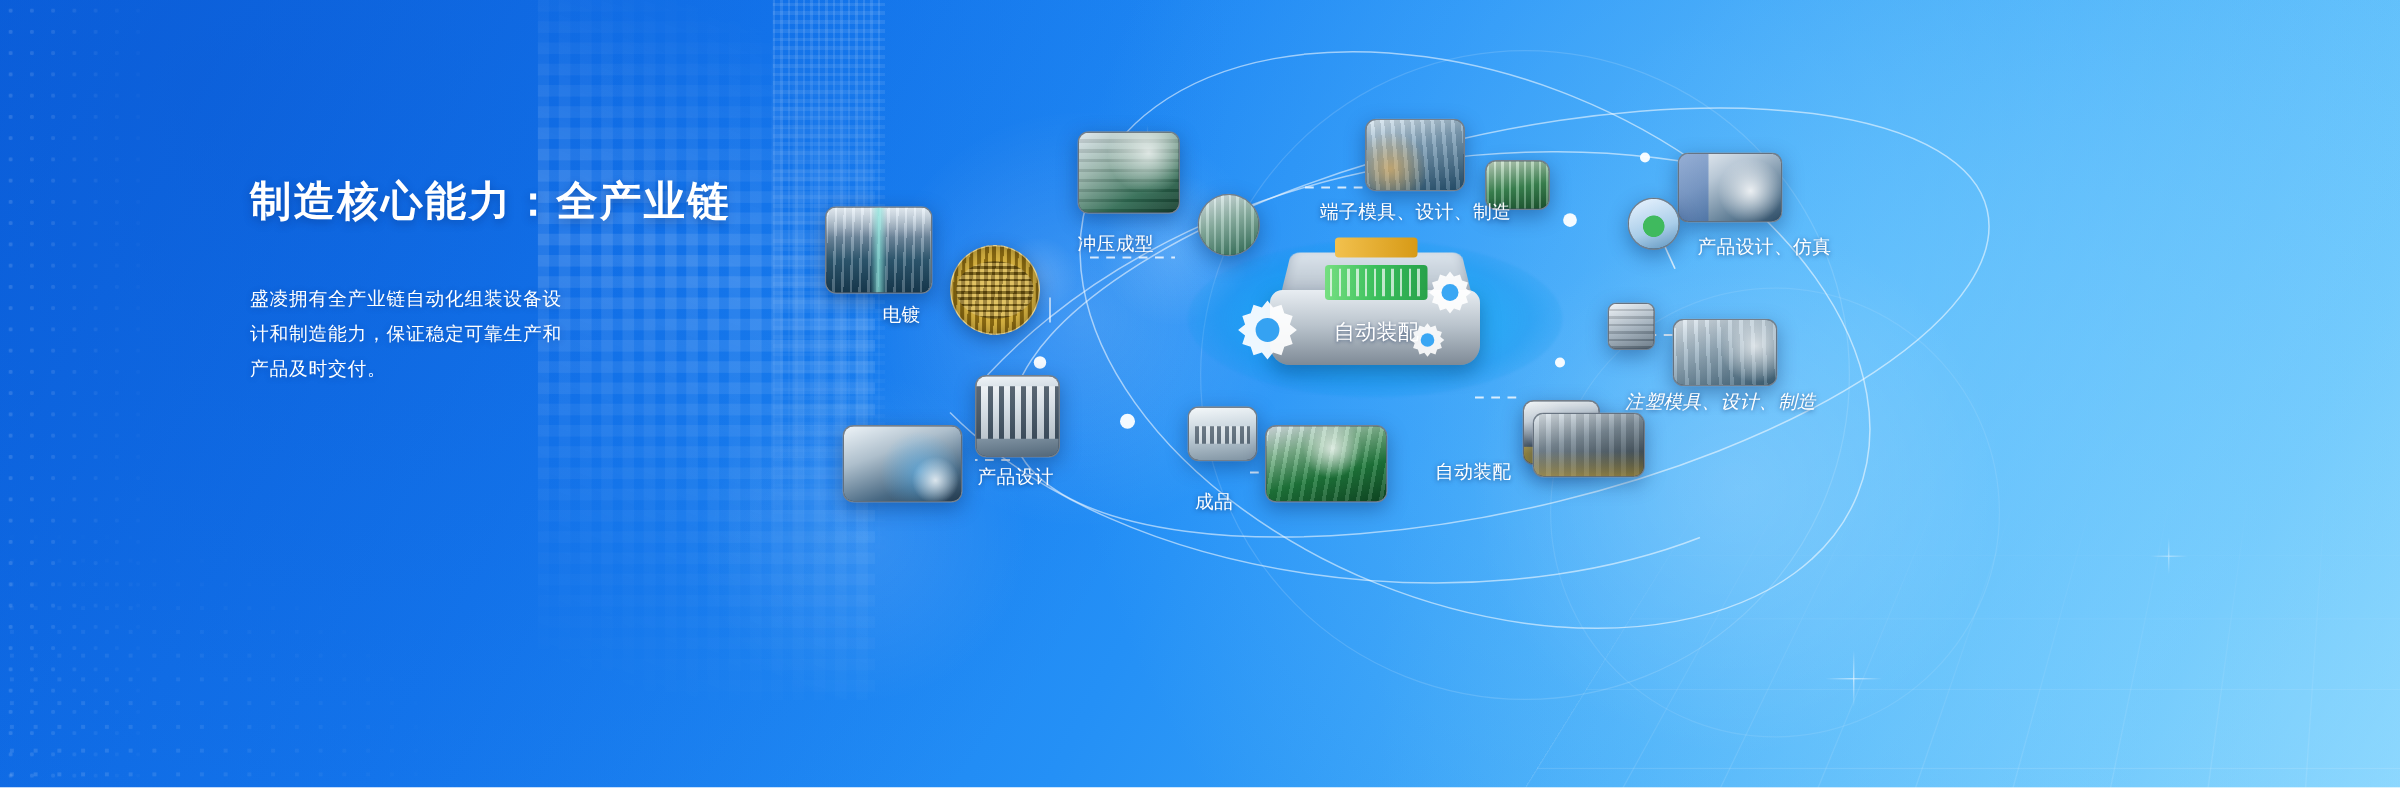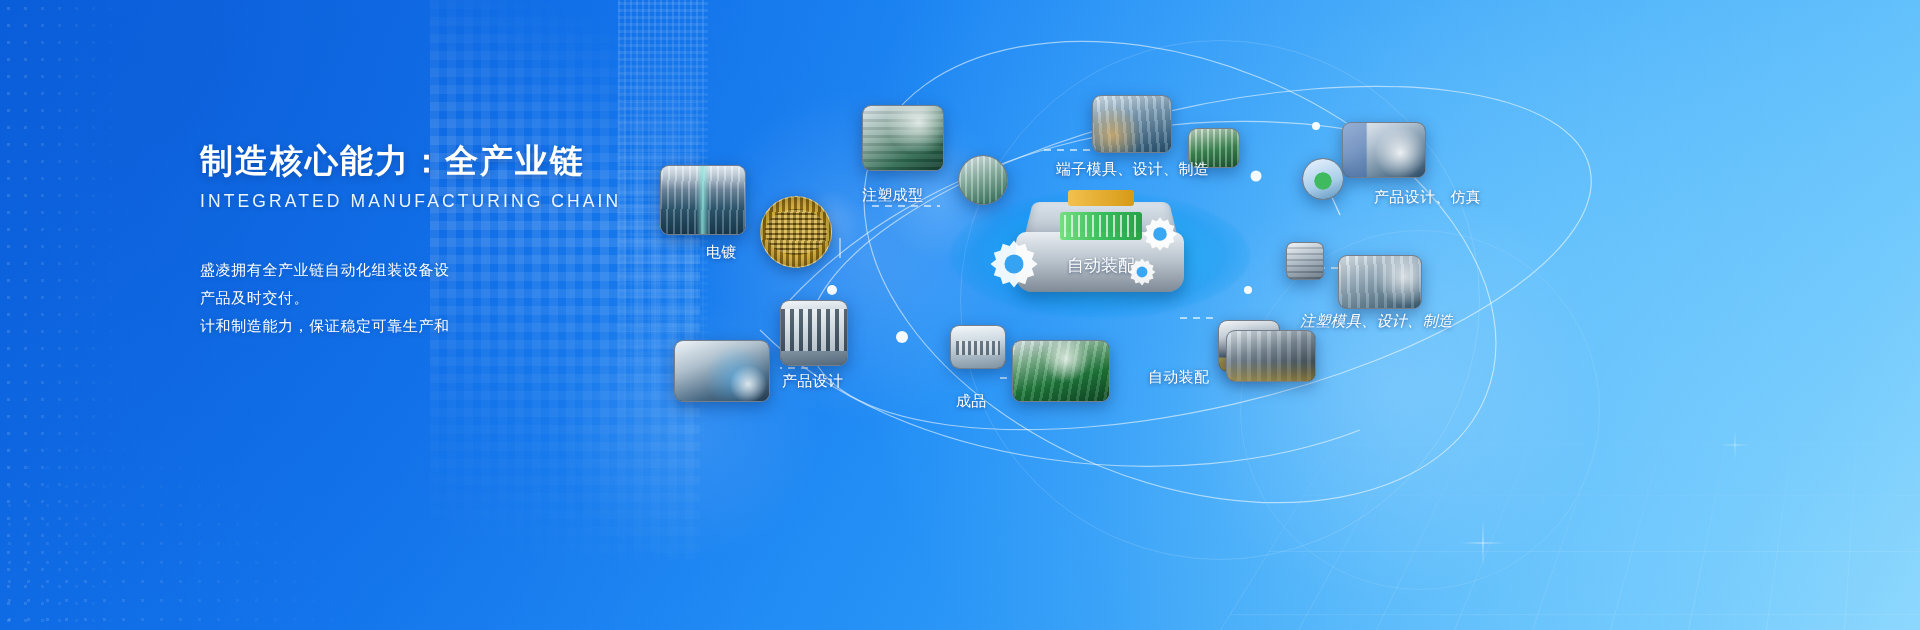--- a/index.html
+++ b/index.html
@@ -218,7 +218,6 @@
 
   <div class="copy">
     <div class="headline">制造核心能力：全产业链</div>
-    <div class="subhead">INTEGRATED MANUFACTURING CHAIN</div>
     <div class="para">
       <p>盛凌拥有全产业链自动化组装设备设</p>
       <p>产品及时交付。</p>

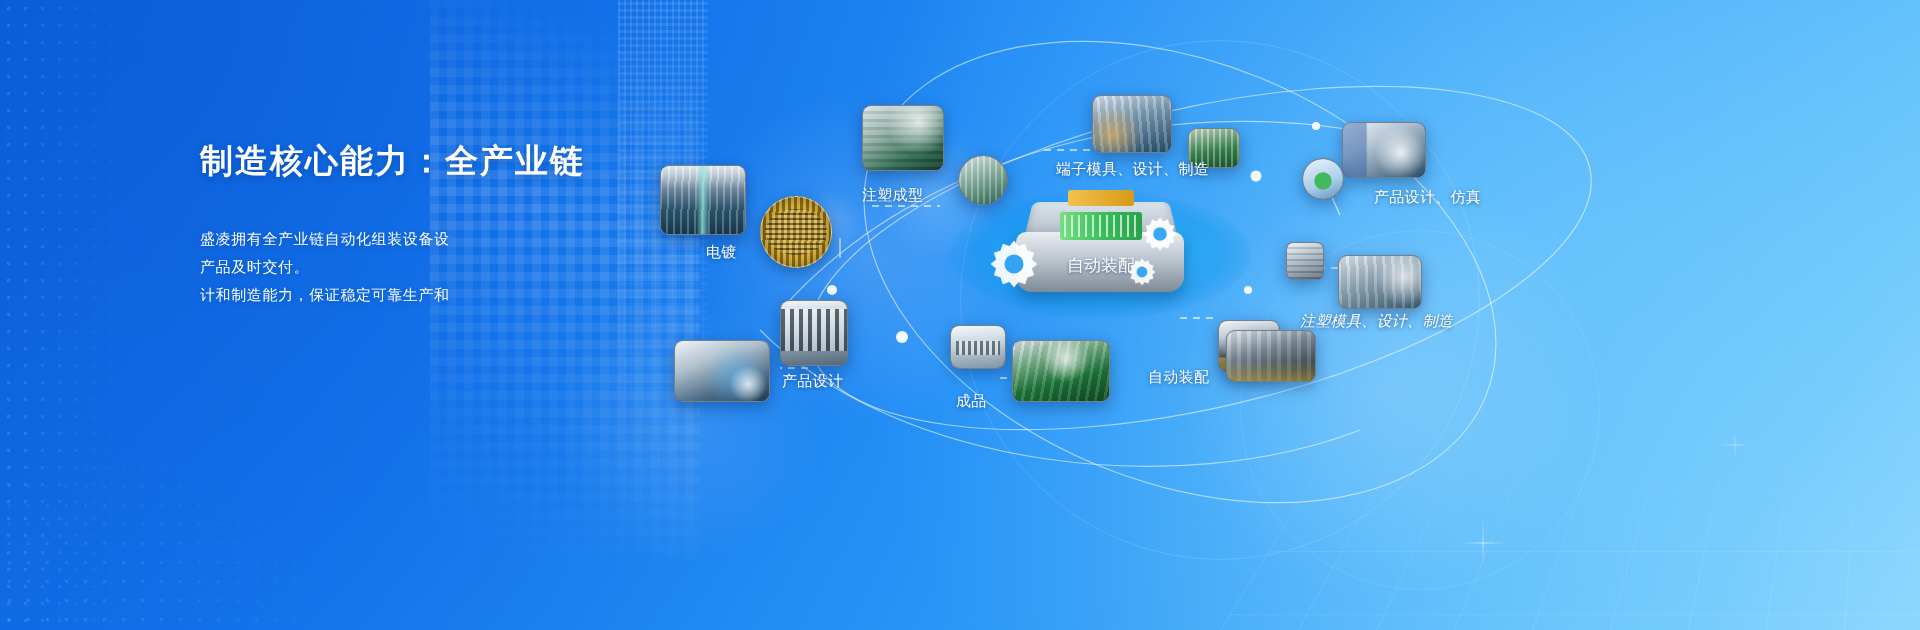--- a/index.html
+++ b/index.html
@@ -295,7 +295,7 @@
       <div class="ph" style="background:linear-gradient(160deg,#e9f2f6,#8fb7a8 45%,#2d6d55 100%);"></div>
       <div class="ph" style="background:repeating-linear-gradient(90deg, rgba(255,255,255,0.35) 0 2px, rgba(0,0,0,0.15) 2px 6px);opacity:.6;"></div>
     </div>
-    <div class="lbl" style="left:222px;top:186px;">注塑成型</div>
+    <div class="lbl" style="left:222px;top:186px;">冲压成型</div>
 
     <div class="tile" style="left:452px;top:95px;width:80px;height:58px;">
       <div class="ph" style="background:linear-gradient(165deg,#dbe9f2 0%,#7fa0b8 40%,#24506e 100%);"></div>

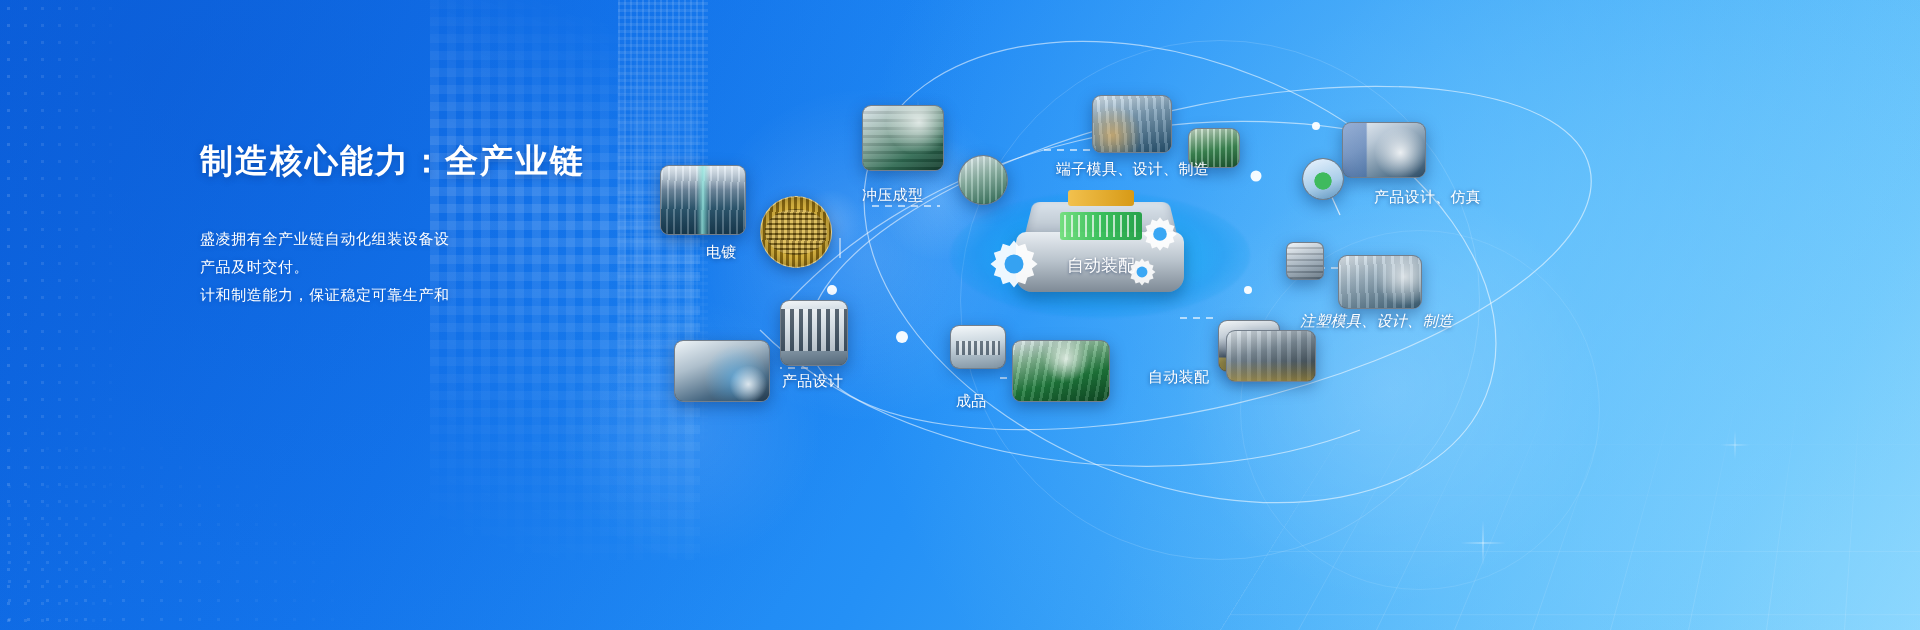--- a/index.html
+++ b/index.html
@@ -317,7 +317,7 @@
       <div class="ph" style="background:linear-gradient(160deg,#eaf4ff,#a9cde9 60%,#5d93bd 100%);"></div>
       <div class="ph" style="background:radial-gradient(circle at 50% 55%, #3fba5e 0 28%, rgba(0,0,0,0) 30%);"></div>
     </div>
-    <div class="lbl" style="left:718px;top:188px;margin-left:16px;">产品设计、仿真</div>
+    <div class="lbl" style="left:718px;top:188px;">产品设计、仿真</div>
 
     <div class="tile" style="left:698px;top:255px;width:84px;height:54px;">
       <div class="ph" style="background:linear-gradient(160deg,#e6eef4 0%,#9fb5c4 40%,#3c6076 100%);"></div>

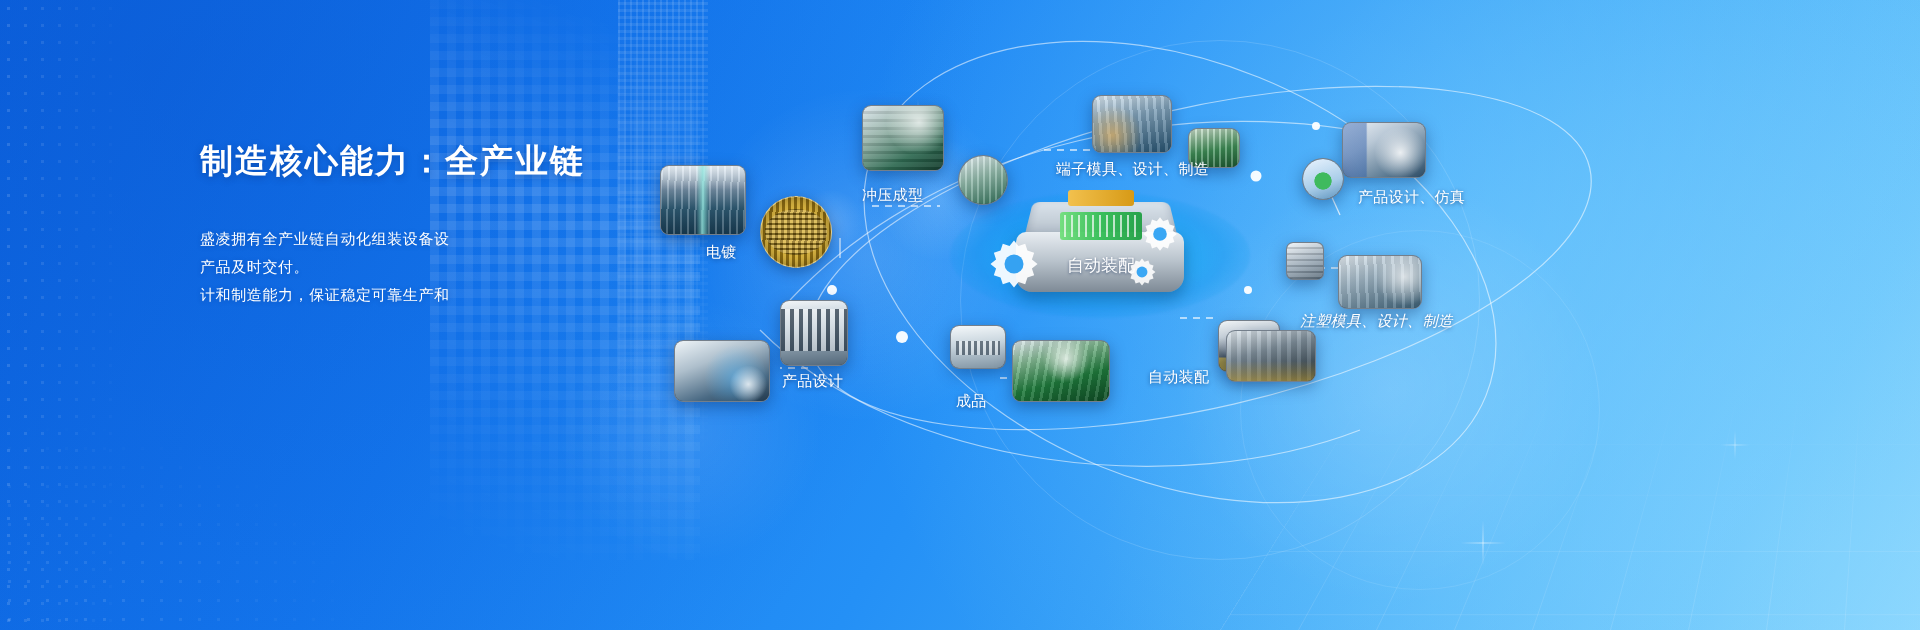--- a/index.html
+++ b/index.html
@@ -220,8 +220,8 @@
     <div class="headline">制造核心能力：全产业链</div>
     <div class="para">
       <p>盛凌拥有全产业链自动化组装设备设</p>
+      <p>计和制造能力，保证稳定可靠生产和</p>
       <p>产品及时交付。</p>
-      <p>计和制造能力，保证稳定可靠生产和</p>
     </div>
   </div>
 

